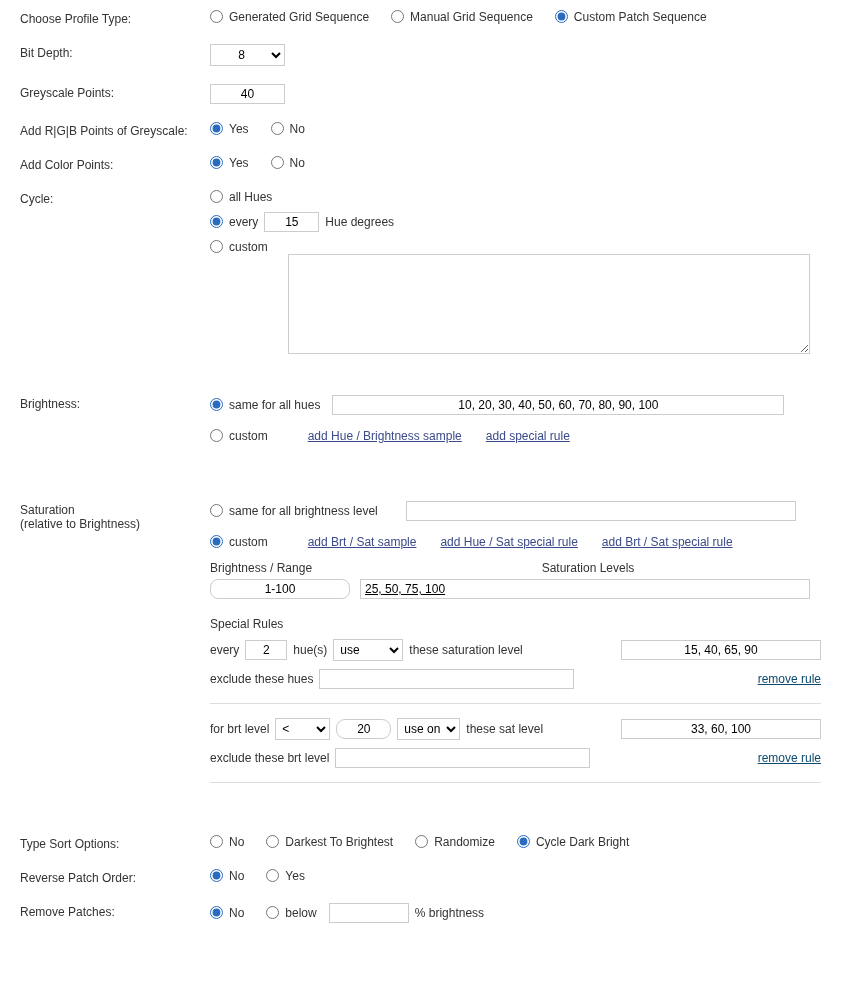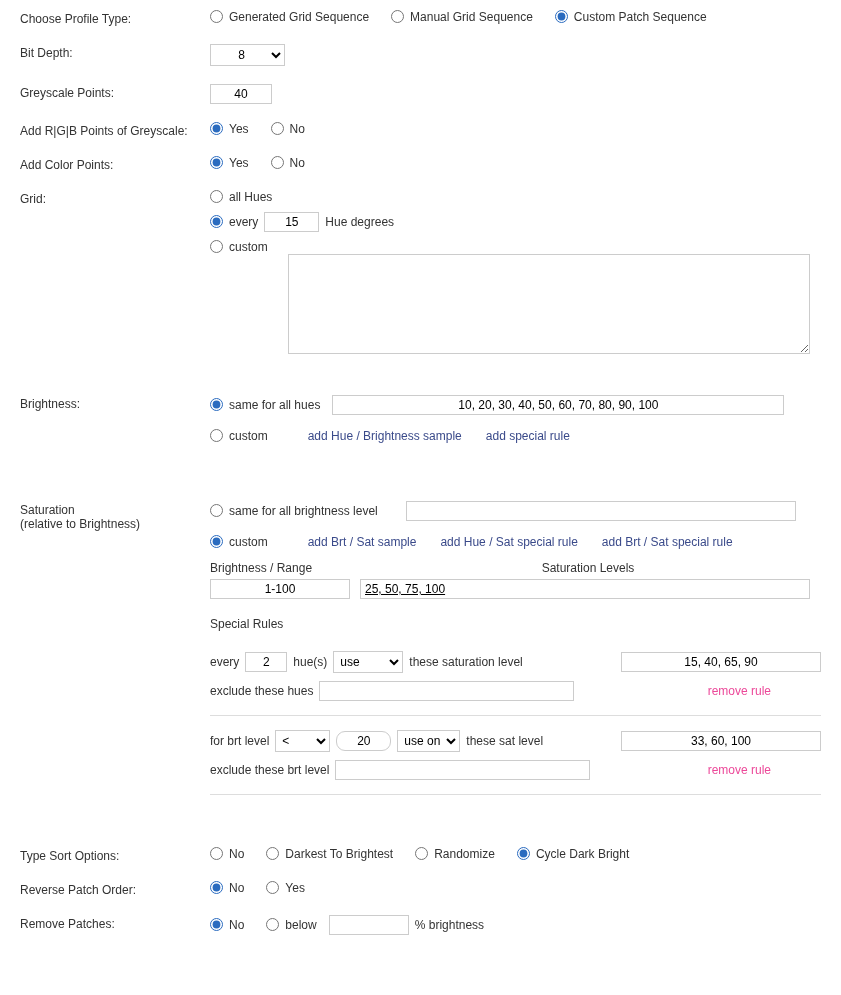--- a/index.html
+++ b/index.html
@@ -53,7 +53,7 @@
     padding: 1px 2px;
   }
   .select-bitdepth { width: 75px; text-align: center;}
-  .input-grey { width: 62px; text-align: center; }
+  .input-grey { width: 75px; text-align: center; }
   .input-hue { width: 55px; text-align: center; }
   .textarea-custom {
     width: 522px;

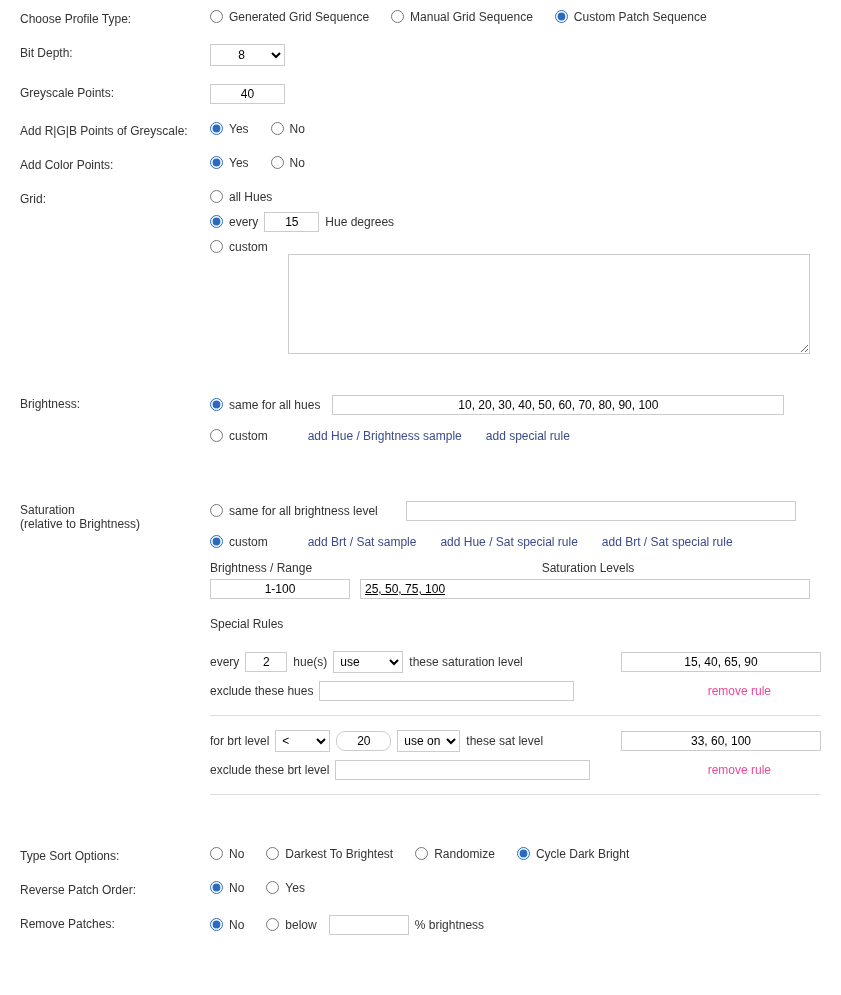--- a/index.html
+++ b/index.html
@@ -158,7 +158,7 @@
 </div>
 
 <div class="row">
-  <div class="label-col">Grid:</div>
+  <div class="label-col">Cycle:</div>
   <div class="control-col">
     <div class="inline-group">
       <label class="radio-item">

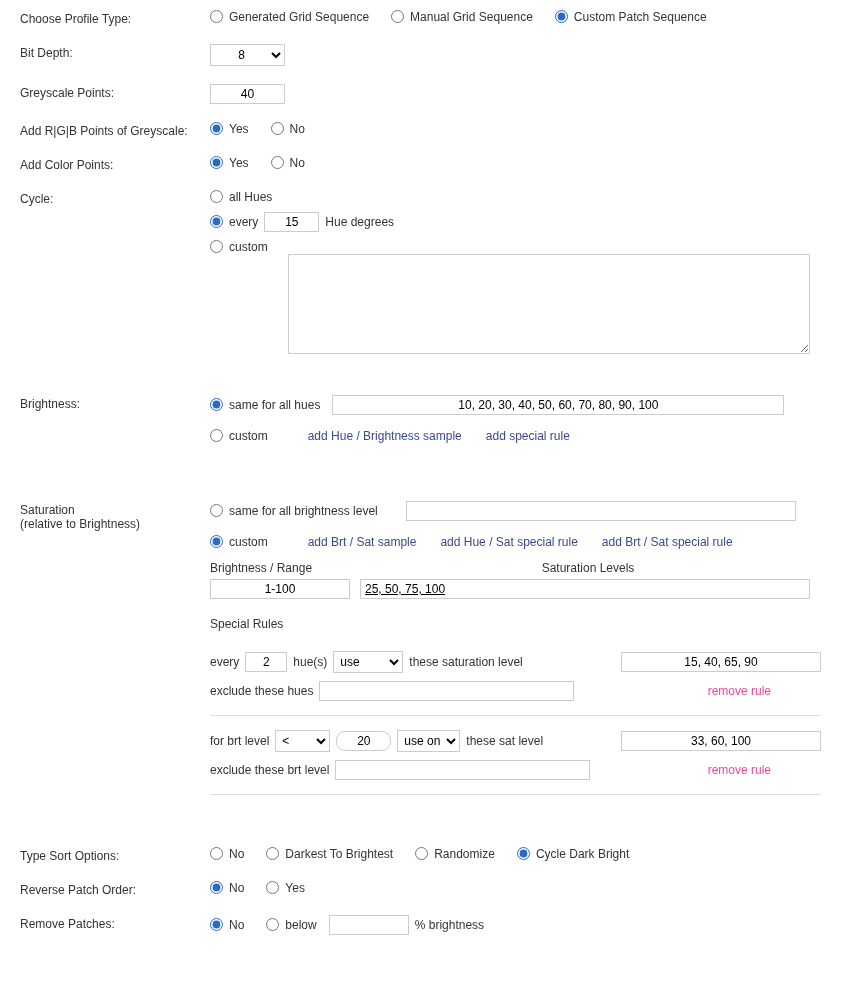--- a/index.html
+++ b/index.html
@@ -67,6 +67,7 @@
   .input-bright-same { width: 452px; text-align: center; margin-left: 6px;}
   .link {
     color: #3a4a8a;
+    text-decoration: underline;
     cursor: pointer;
     margin-left: 18px;
   }

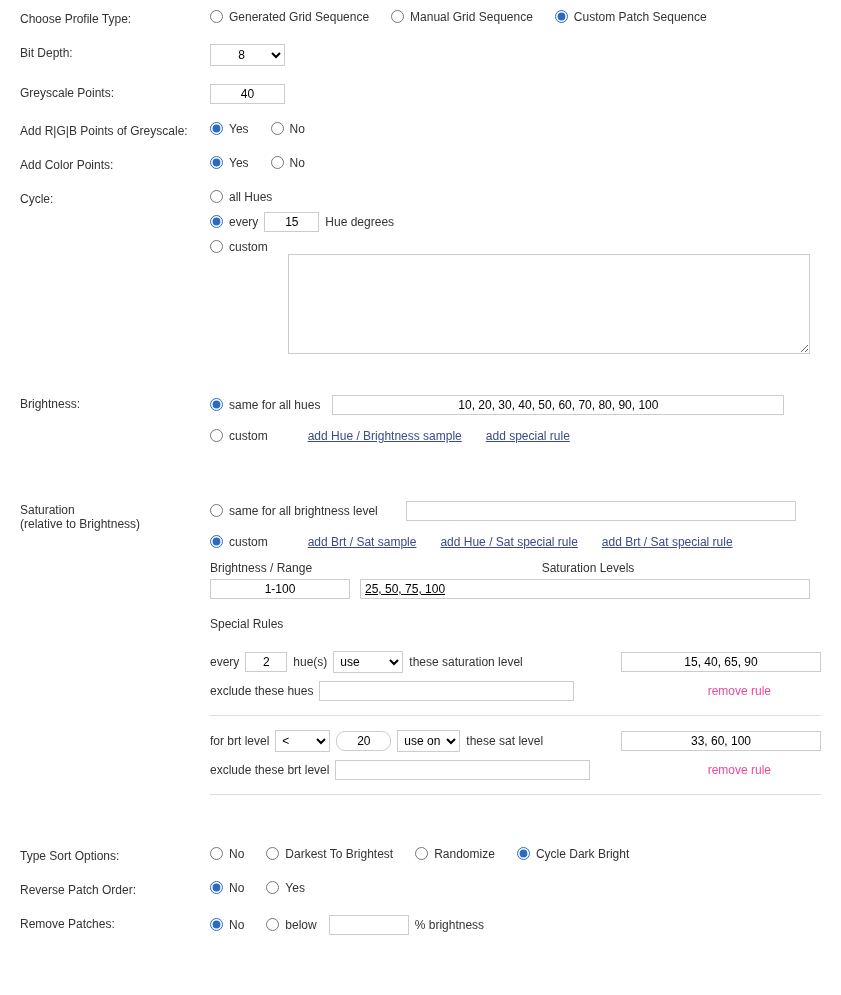--- a/index.html
+++ b/index.html
@@ -77,7 +77,7 @@
   .sat-h1 { width: 145px; }
   .sat-h2 { flex:1; text-align:center; }
   .sat-row { display:flex; gap:10px;}
-  .input-brt-range { width: 140px; text-align: center; }
+  .input-brt-range { width: 140px; text-align: center; border-radius: 8px; }
   .input-sat-levels { width: 450px; text-align: left; text-decoration: underline; }
   .special-title { margin-top: 18px; margin-bottom: 20px; }
   .rule-row { display:flex; align-items:center; flex-wrap:wrap; gap:6px; margin-bottom:8px;}

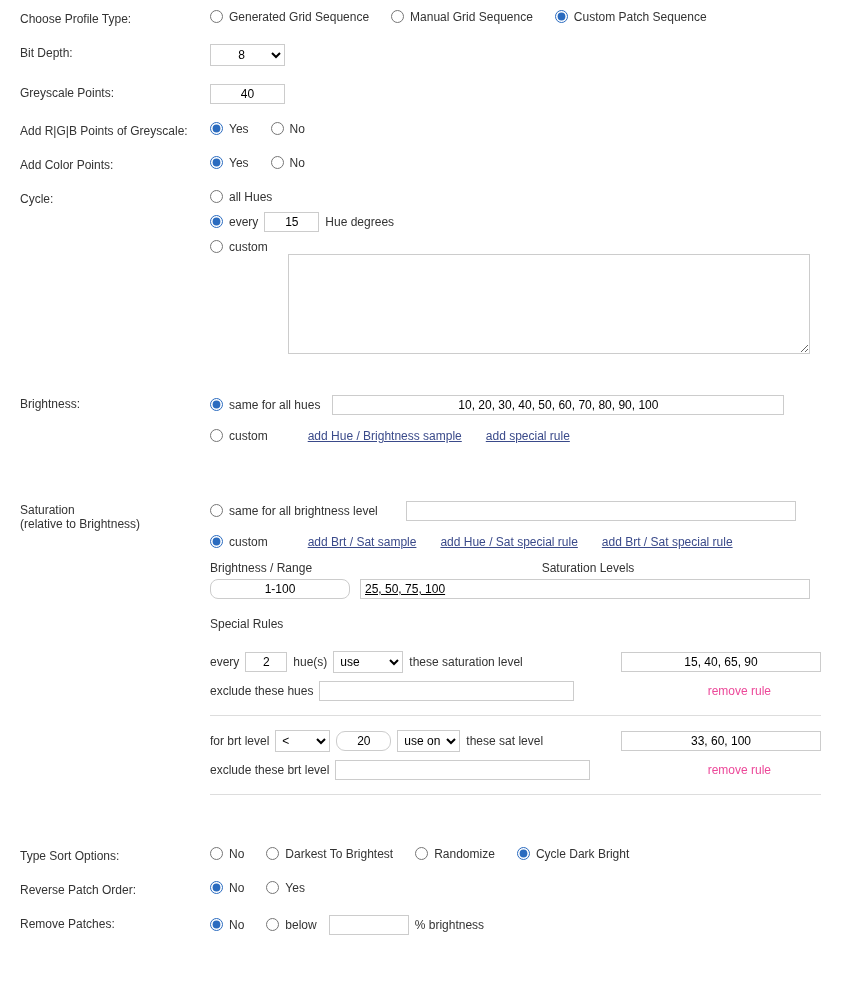--- a/index.html
+++ b/index.html
@@ -79,7 +79,7 @@
   .sat-row { display:flex; gap:10px;}
   .input-brt-range { width: 140px; text-align: center; border-radius: 8px; }
   .input-sat-levels { width: 450px; text-align: left; text-decoration: underline; }
-  .special-title { margin-top: 18px; margin-bottom: 20px; }
+  .special-title { margin-top: 18px; margin-bottom: 8px; }
   .rule-row { display:flex; align-items:center; flex-wrap:wrap; gap:6px; margin-bottom:8px;}
   .input-tiny { width: 42px; text-align:center;}
   .input-small { width: 55px; text-align:center;border-radius:9px;}

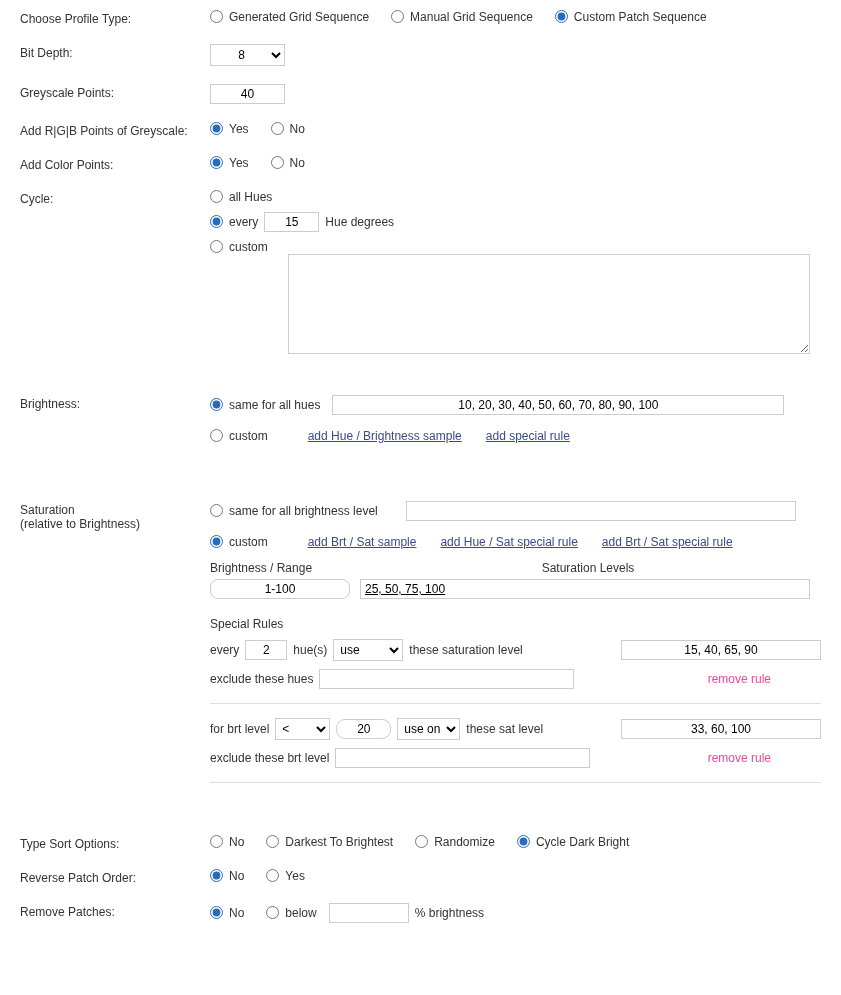--- a/index.html
+++ b/index.html
@@ -87,7 +87,7 @@
   .select-med { width: 63px; }
   .input-sat-rule { width: 200px; text-align:center;}
   .input-exclude { width: 255px; }
-  .remove-link { color:#ec4899; cursor:pointer; margin-left:auto; margin-right:50px;}
+  .remove-link { color:#0c4a6e; text-decoration: underline; cursor:pointer; margin-left:auto; }
   hr.sep { border:none; border-top:1px solid #ddd; margin:14px 0;}
   .input-pct { width: 80px; }
   .spacer { height: 40px; }

